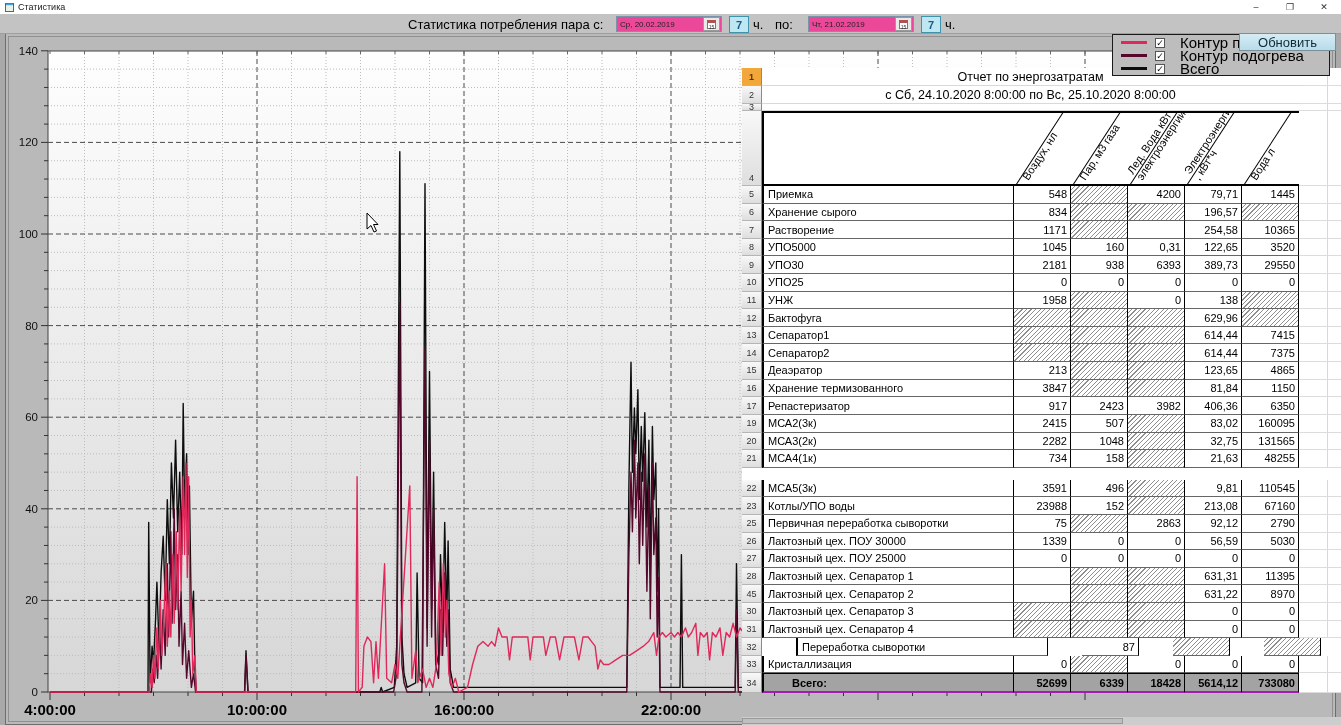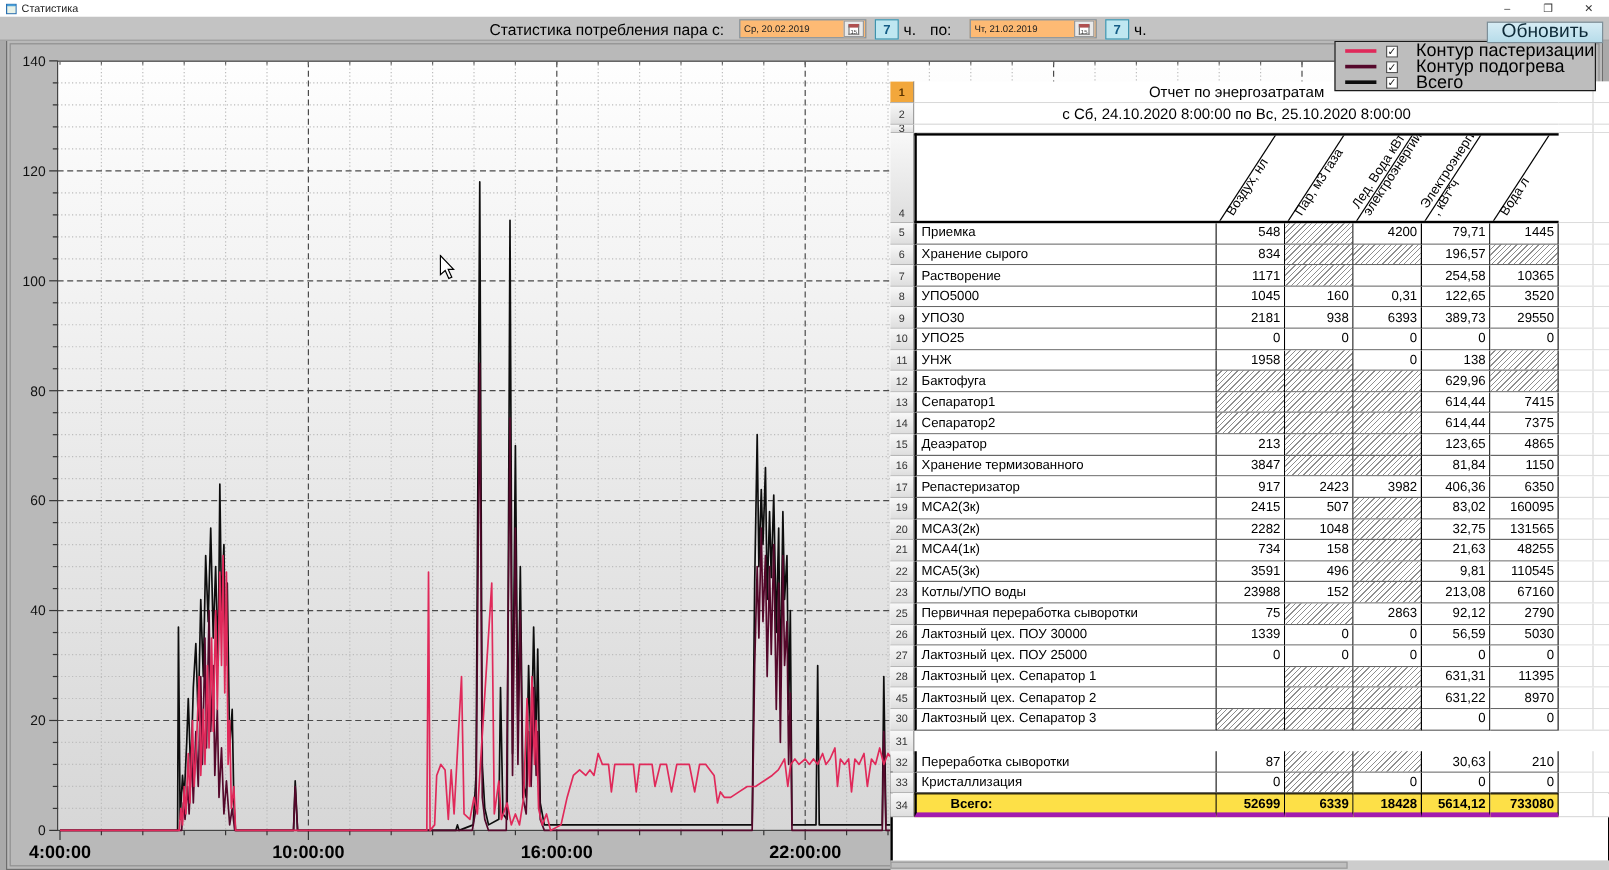--- a/index.html
+++ b/index.html
@@ -18,7 +18,7 @@
   .toolbar{position:absolute;left:0;top:14px;width:1341px;height:19px;background:#c3c3c3;
            border-bottom:1px solid #9e9e9e;z-index:39;}
   .tb-label{position:absolute;top:3px;font-weight:normal;font-size:13px;color:#000;}
-  .datefield{position:absolute;top:2px;height:14px;width:104px;background:#fdba74;
+  .datefield{position:absolute;top:2px;height:14px;width:104px;background:#ec4899;
              border:1px solid #7a93a8;font-size:8px;color:#222;display:flex;align-items:center;}
   .datefield .dtext{flex:1;padding-left:3px;white-space:nowrap;overflow:hidden;}
   .calbtn{width:15px;height:12px;margin-right:1px;background:#e9e9e9;border:1px solid #999;

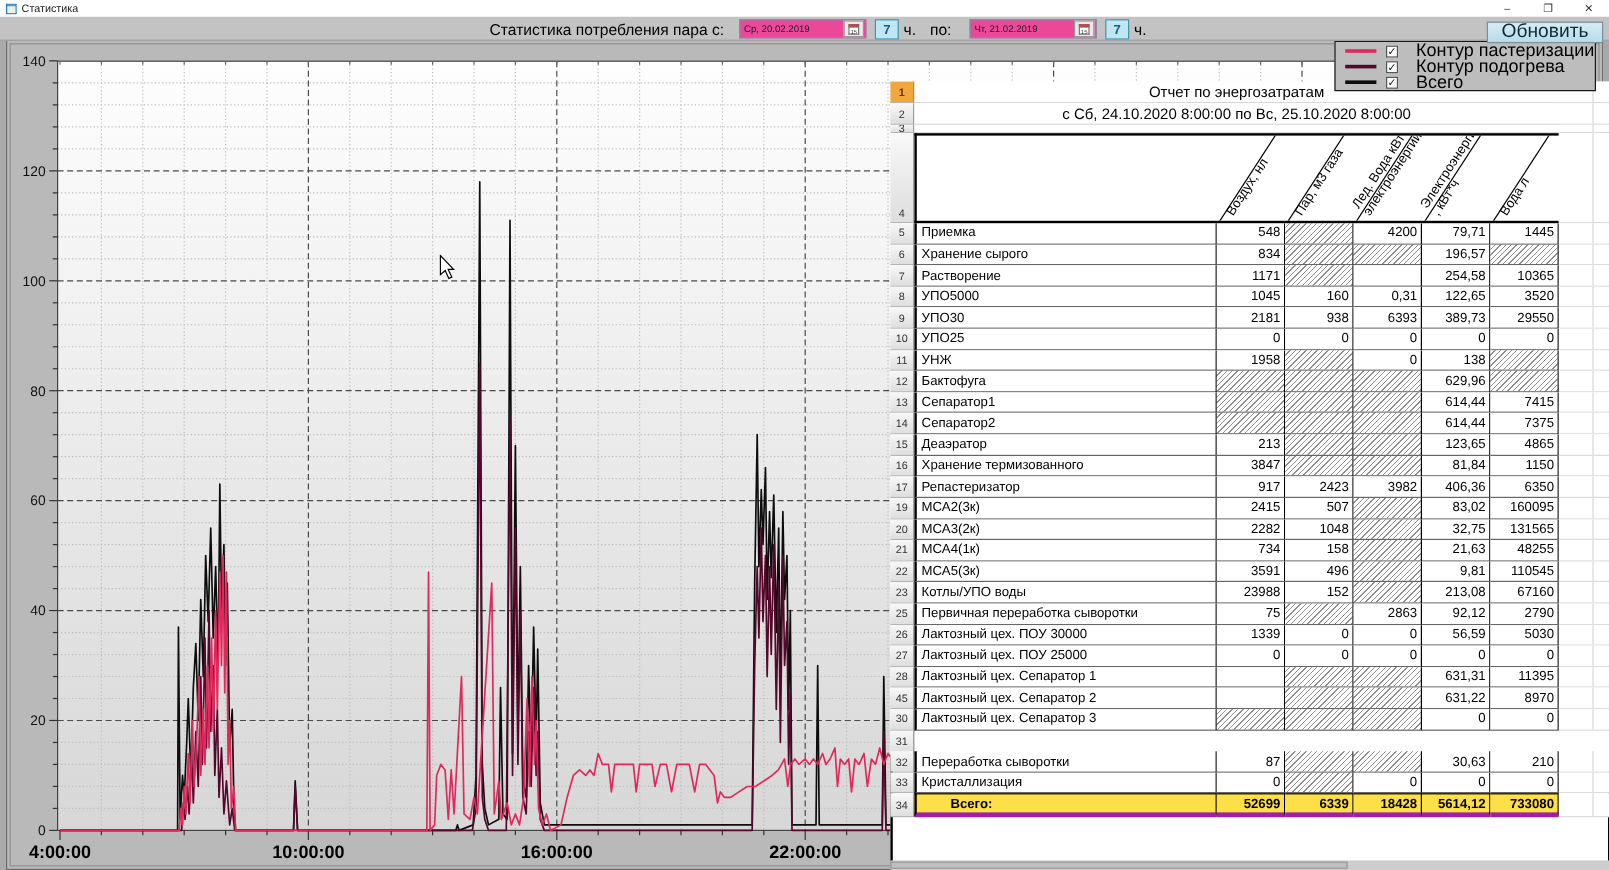--- a/index.html
+++ b/index.html
@@ -27,9 +27,9 @@
             line-height:9px;text-align:center;color:#333;border-top:3px solid #b05050;box-sizing:border-box;}
   .hourbox{position:absolute;top:2px;width:18px;height:15px;background:#bfe7f1;border:1px solid #3f93ad;
            font-size:11px;font-weight:bold;color:#145c86;display:flex;align-items:center;justify-content:center;}
-  .refresh{position:absolute;right:5px;top:4px;width:95px;height:16px;
+  .refresh{position:absolute;right:5px;top:19px;width:95px;height:16px;
            background:linear-gradient(#d6ecf4,#b7dcea);border:1px solid #7c8f99;
-           font-size:16px;color:#0e2a38;display:flex;align-items:center;justify-content:center;}
+           font-size:13px;color:#0e2a38;display:flex;align-items:center;justify-content:center;}
   
   .chartpanel{position:absolute;left:5px;top:33px;width:1331px;height:692px;background:#b9b9b9;z-index:1;}
   .cursor{position:absolute;z-index:60;}

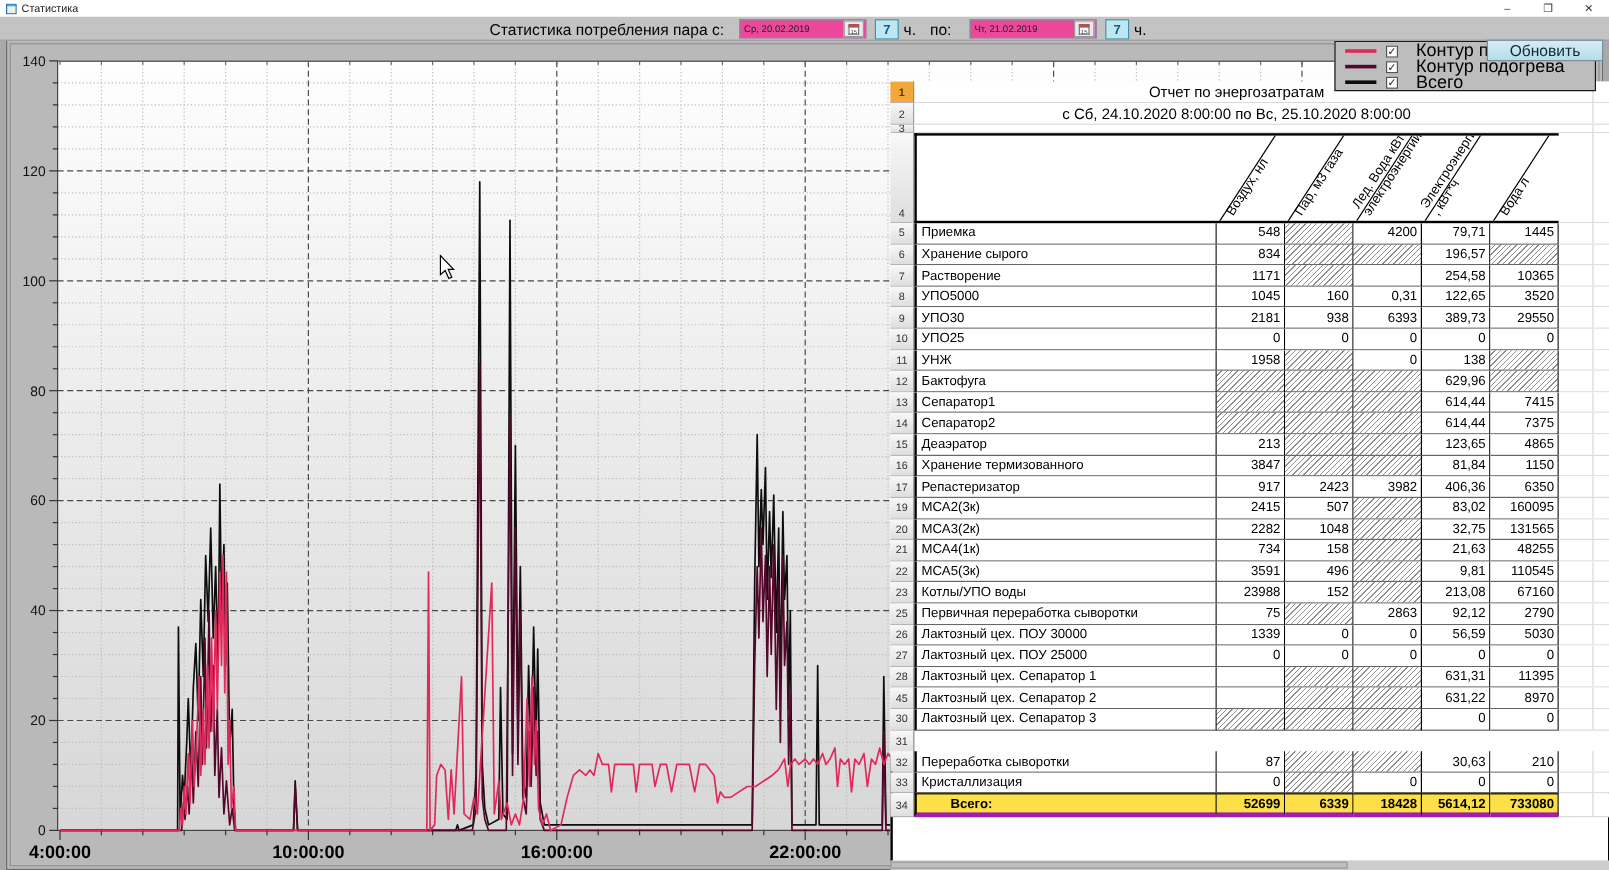--- a/index.html
+++ b/index.html
@@ -495,7 +495,7 @@
       <div class="cell valc">48255</div>
       <div class="filler"></div>
     </div>
-    <div class="trow" style="height: 17.62px;">
+    <div class="trow" style="height: 17.62px; margin-top: 12px;">
       <div class="rn">22</div>
       <div class="cell namec">МСА5(3к)</div>
       <div class="cell valc">3591</div>

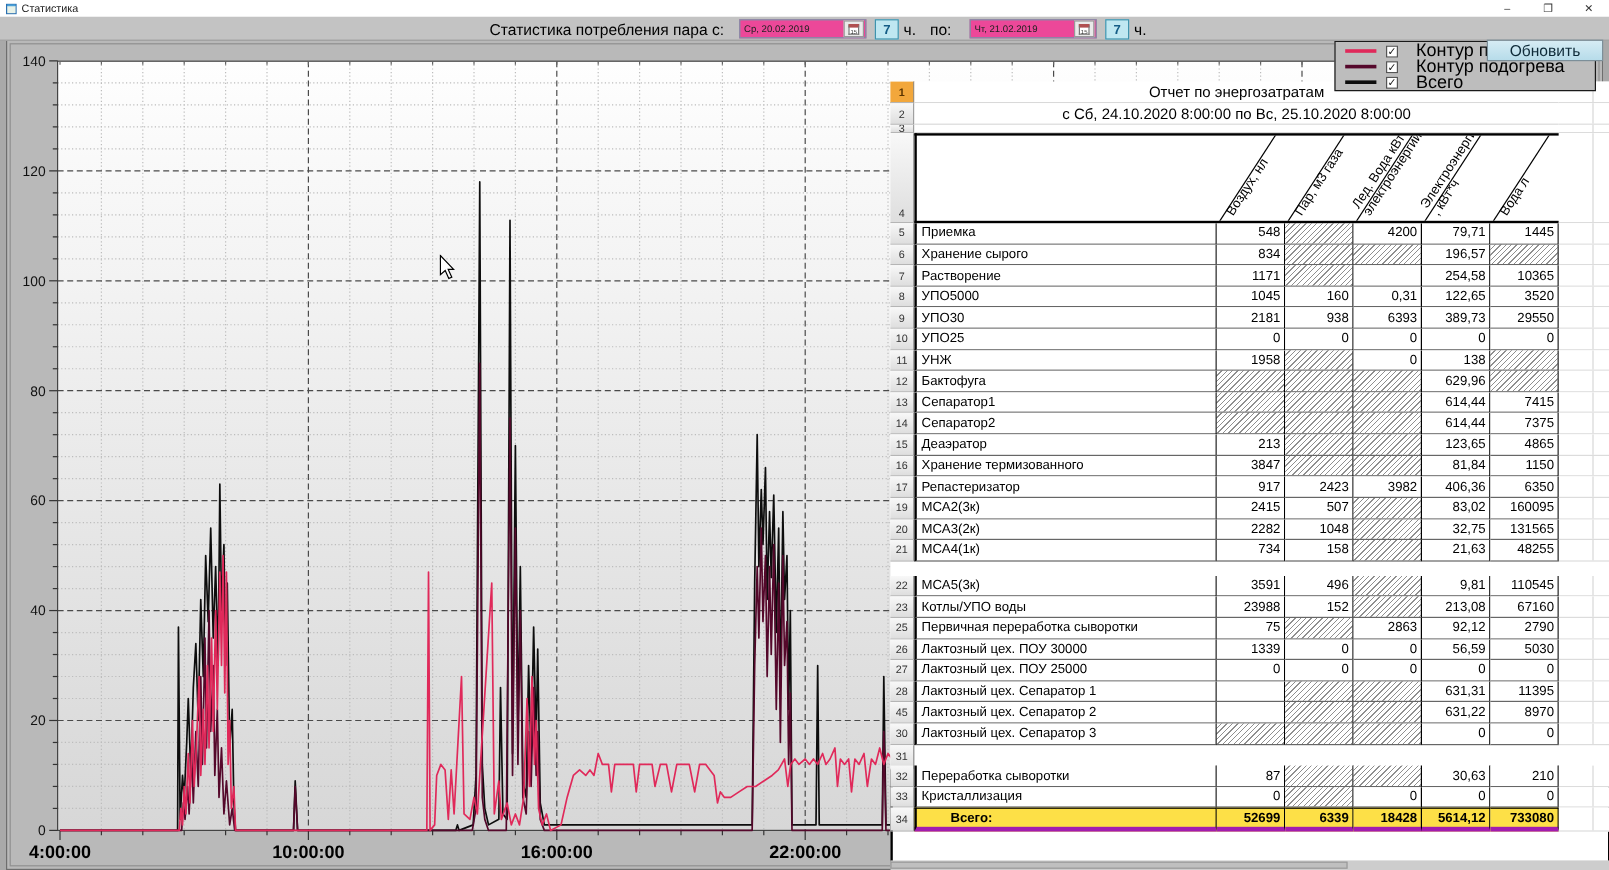--- a/index.html
+++ b/index.html
@@ -575,7 +575,7 @@
       <div class="cell valc">0</div>
       <div class="filler"></div>
     </div>
-    <div class="trow" style="height: 17.62px; flex-direction: column;">
+    <div class="trow" style="height: 17.62px;">
       <div class="rn">31</div>
       <div class="cell namec">Лактозный цех. Сепаратор 4</div>
       <div class="cell valc hatch"></div>

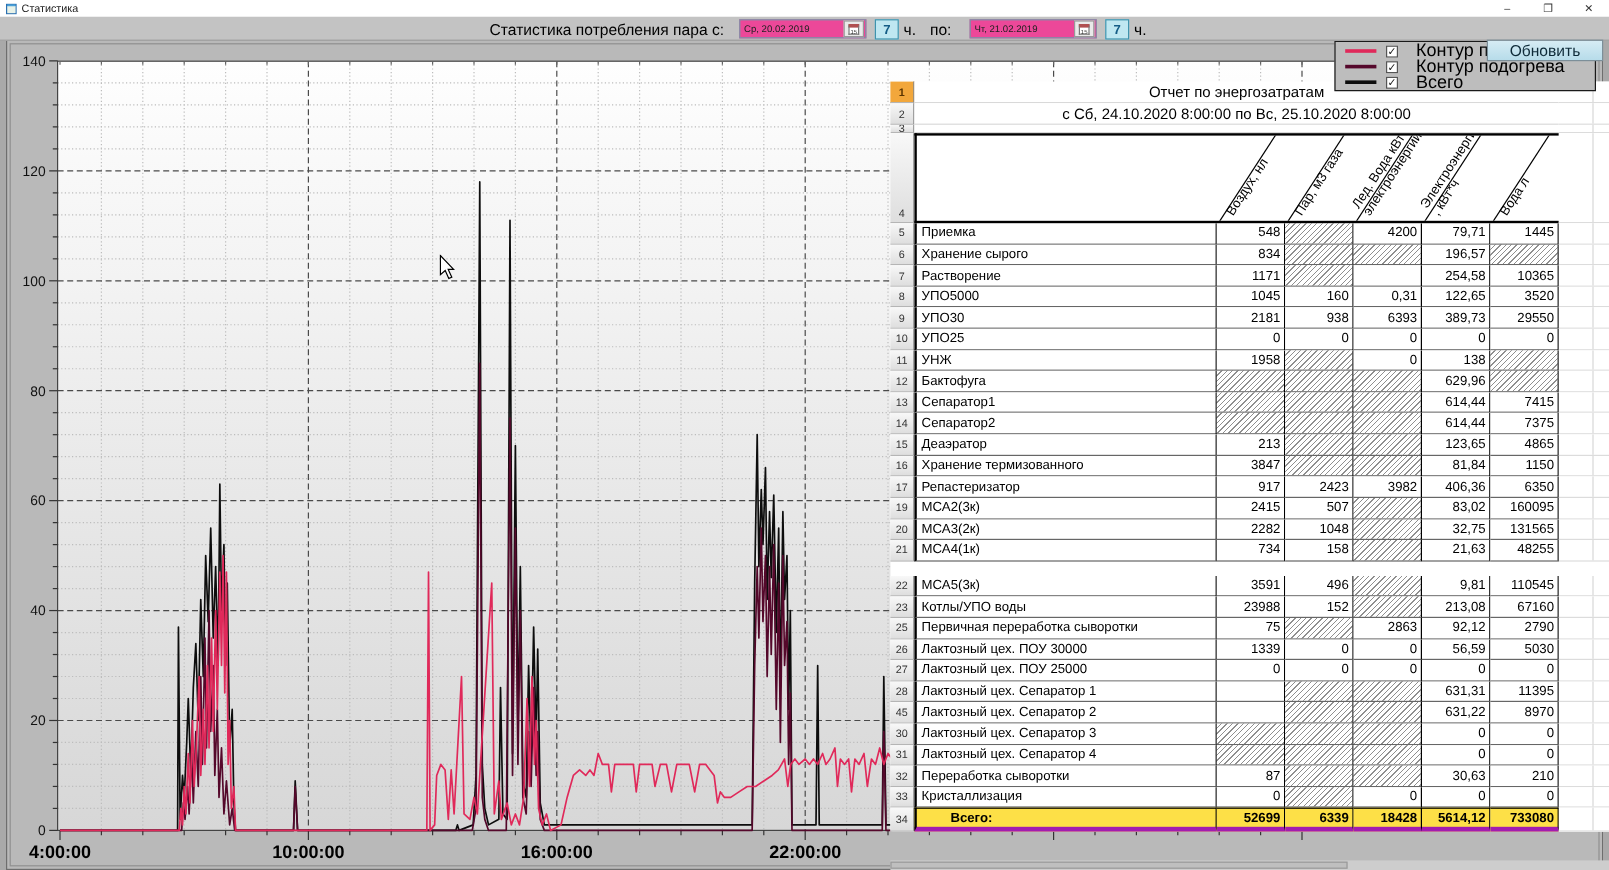--- a/index.html
+++ b/index.html
@@ -585,7 +585,7 @@
       <div class="cell valc">0</div>
       <div class="filler"></div>
     </div>
-    <div class="trow" style="height: 17.62px;">
+    <div class="trow" style="height: 17.62px; gap: 34px;">
       <div class="rn">32</div>
       <div class="cell namec">Переработка сыворотки</div>
       <div class="cell valc">87</div>

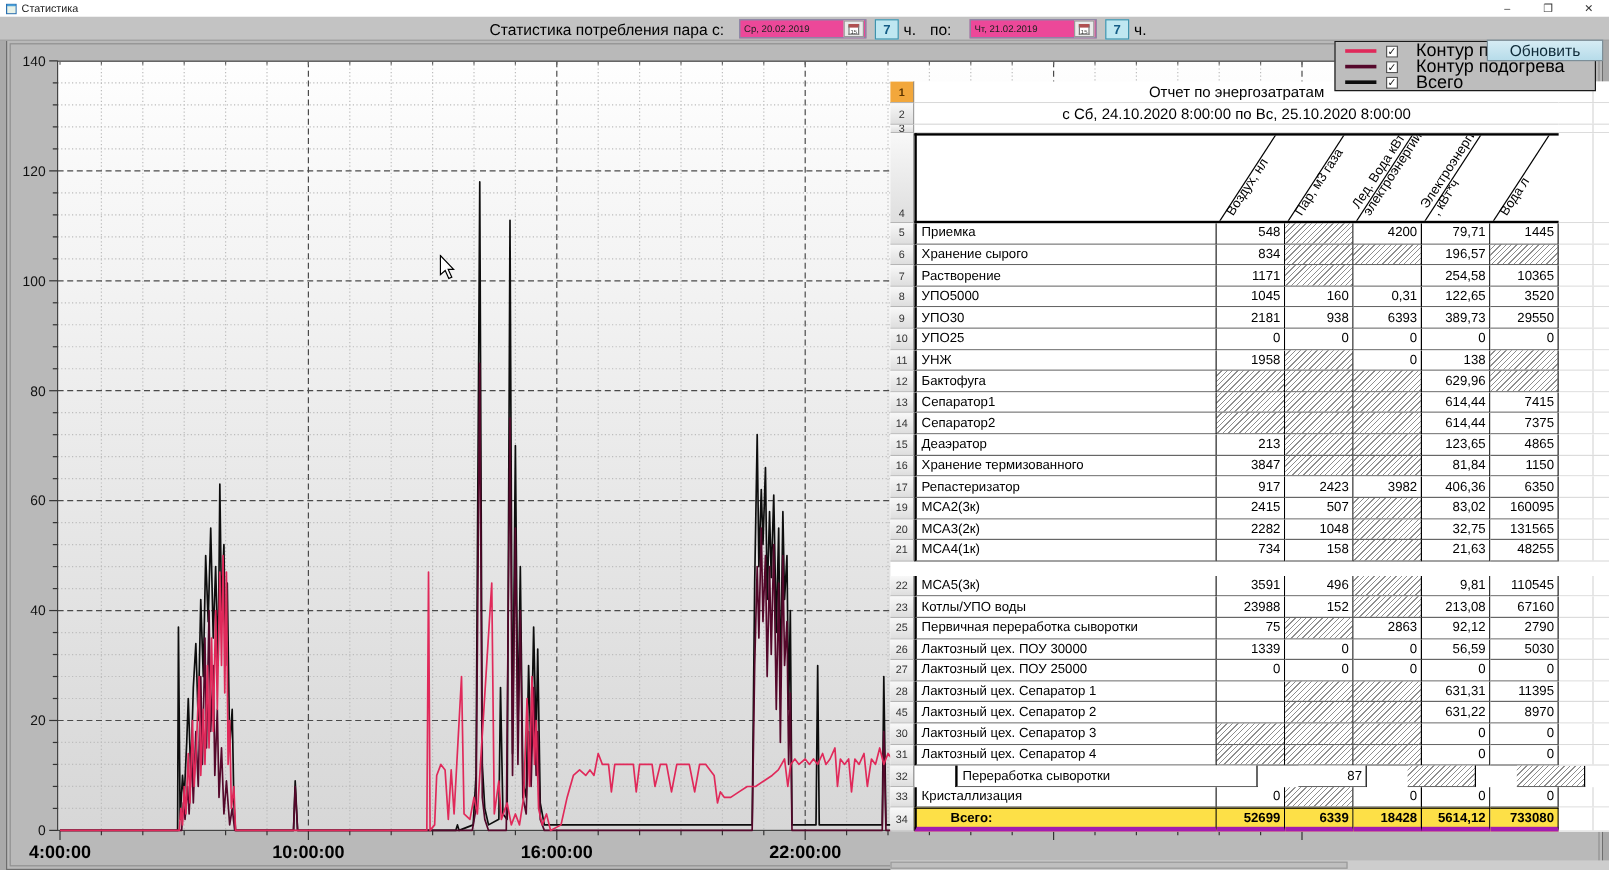--- a/index.html
+++ b/index.html
@@ -58,7 +58,7 @@
   .filler{flex:1 1 auto;background:#fff;border-bottom:1px solid #dcdcdc;position:relative;}
   .filler:before{content:"";position:absolute;left:28px;top:0;bottom:0;border-left:1px solid #d8d8d8;}
   .mergec{flex:0 0 537px;justify-content:center;border-bottom:1px solid #d9d9d9;font-size:12.5px;}
-  .totalrow .cell{background:#fde047;font-weight:bold;border-bottom:4px solid #a21caf;padding-left:28px;}
+  .totalrow .cell{background:#a3a3a3;font-weight:bold;border-bottom:2px solid #a21caf;padding-left:28px;}
   .totalrow .namec{border-top:1px solid #000;}
   .totalrow .valc{border-top:1px solid #000;}
   .hdrbox{flex:0 0 537px;position:relative;background:#fff;border-top:2px solid #000;

